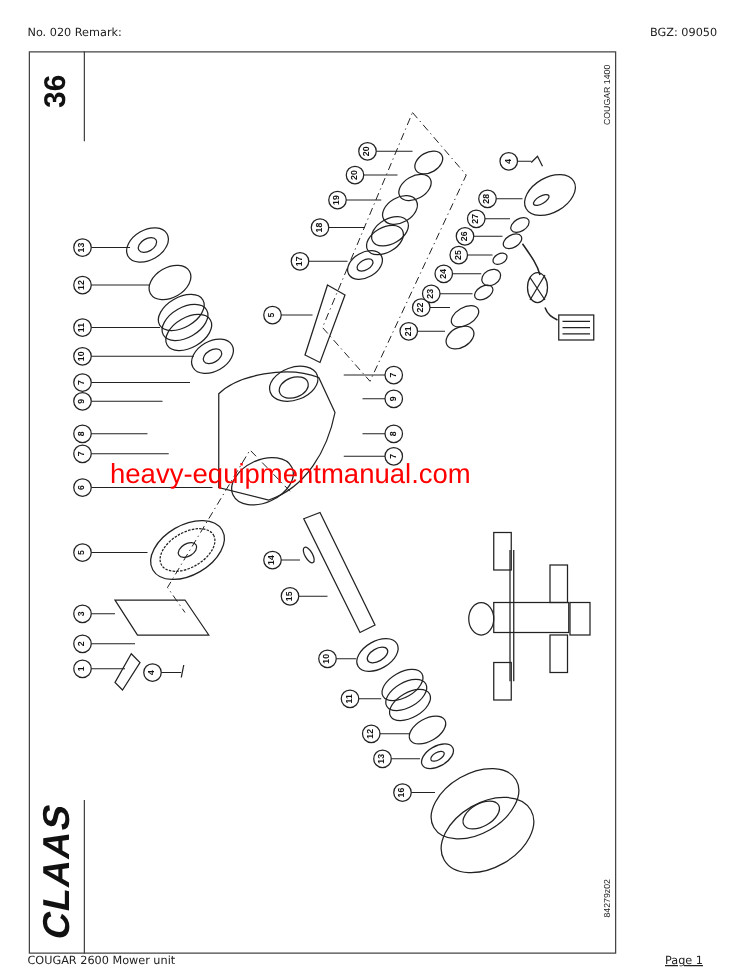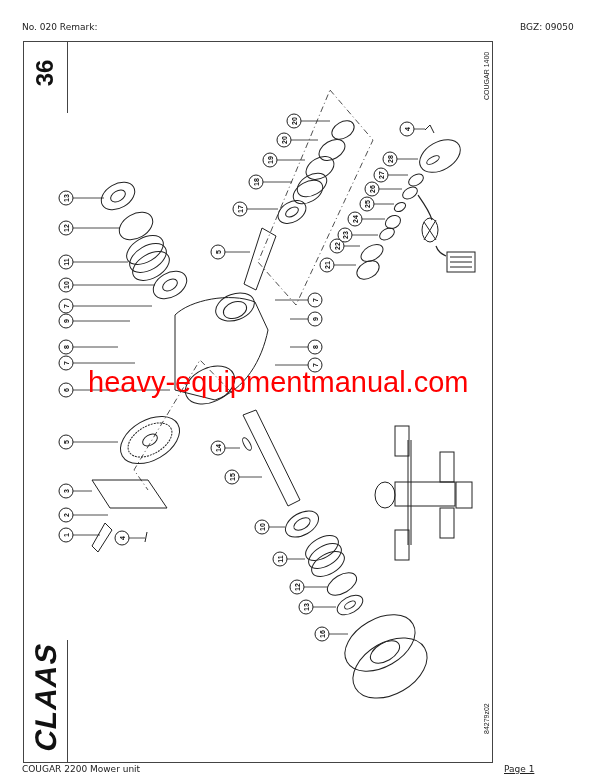--- a/index.html
+++ b/index.html
@@ -20,7 +20,7 @@
   svg.diagram{position:absolute;left:0;top:0;}
   .callout circle{fill:#fff;stroke:#222;stroke-width:1;}
   .callout text{font-size:7px;font-family:"Liberation Sans",sans-serif;fill:#111;font-weight:bold;}
-  .watermark{position:absolute;left:88px;top:366px;font-size:29px;color:#ff0000;font-family:"Liberation Sans",sans-serif;white-space:nowrap;letter-spacing:0px;}
+  .watermark{position:absolute;left:88px;top:366px;font-size:22px;color:#ff0000;font-family:"Liberation Sans",sans-serif;white-space:nowrap;letter-spacing:0px;}
 </style>
 </head>
 <body>

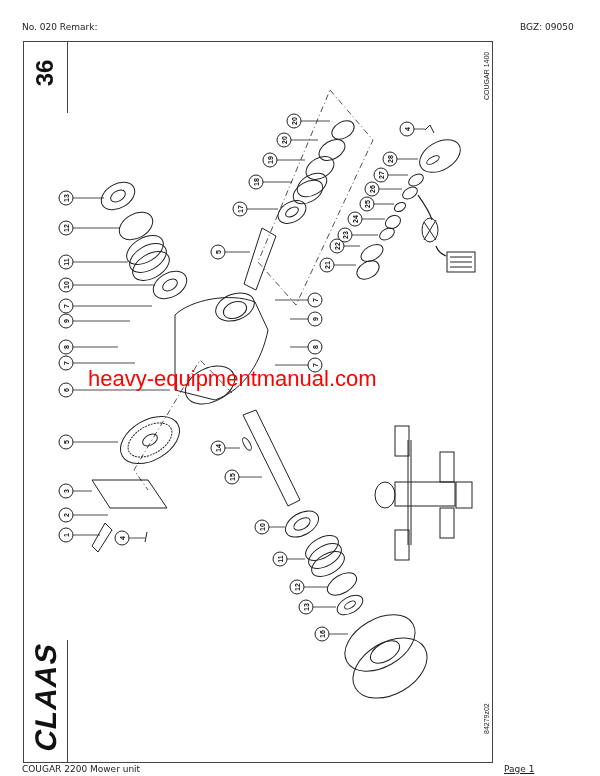--- a/index.html
+++ b/index.html
@@ -332,7 +332,7 @@
 
 <div class="watermark">heavy-equipmentmanual.com</div>
 
-<div class="ftr left">COUGAR 2200 Mower unit</div>
+<div class="ftr left">COUGAR 2600 Mower unit</div>
 <div class="ftr right">Page 1</div>
 
 </body></html>

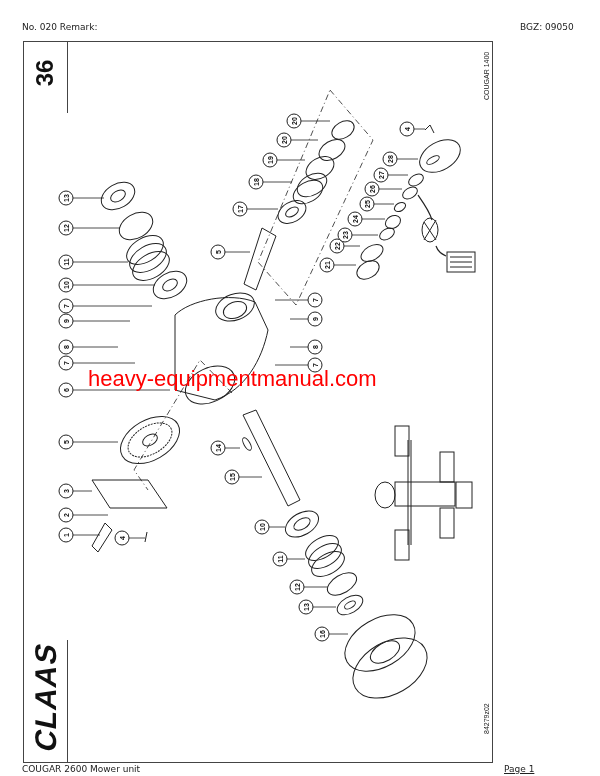--- a/index.html
+++ b/index.html
@@ -9,7 +9,7 @@
   .hdr.right{left:520px;}
   .ftr{position:absolute;top:764px;font-size:9px;color:#222;font-family:"DejaVu Sans",sans-serif;}
   .ftr.left{left:22px;}
-  .ftr.right{left:504px;text-decoration:underline;}
+  .ftr.right{left:532px;text-decoration:underline;}
   .frame{position:absolute;left:23px;top:41px;width:470px;height:722px;border:1px solid #444;box-sizing:border-box;}
   .divider{position:absolute;left:67px;width:1px;background:#444;}
   .sheetno{position:absolute;left:28px;top:48px;width:34px;height:50px;display:flex;align-items:center;justify-content:center;}

